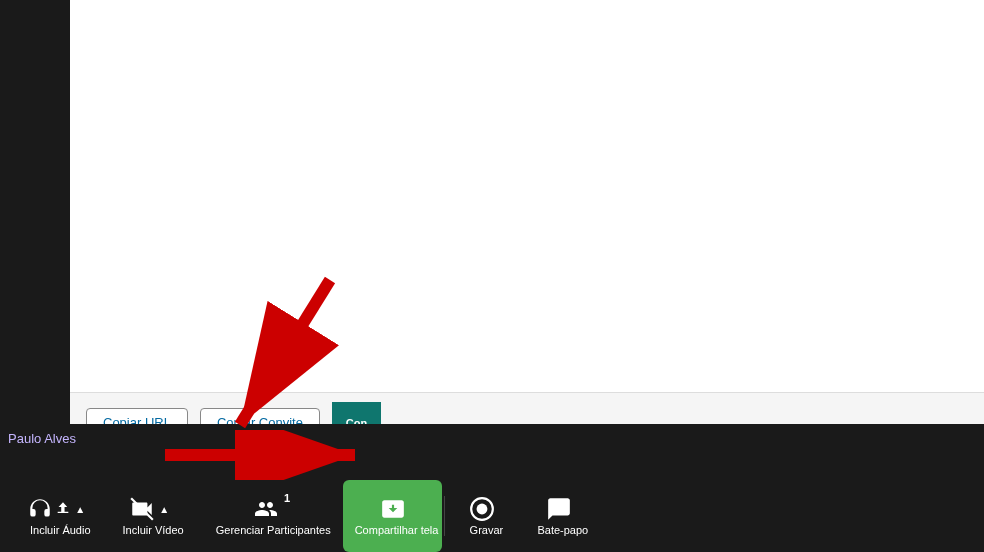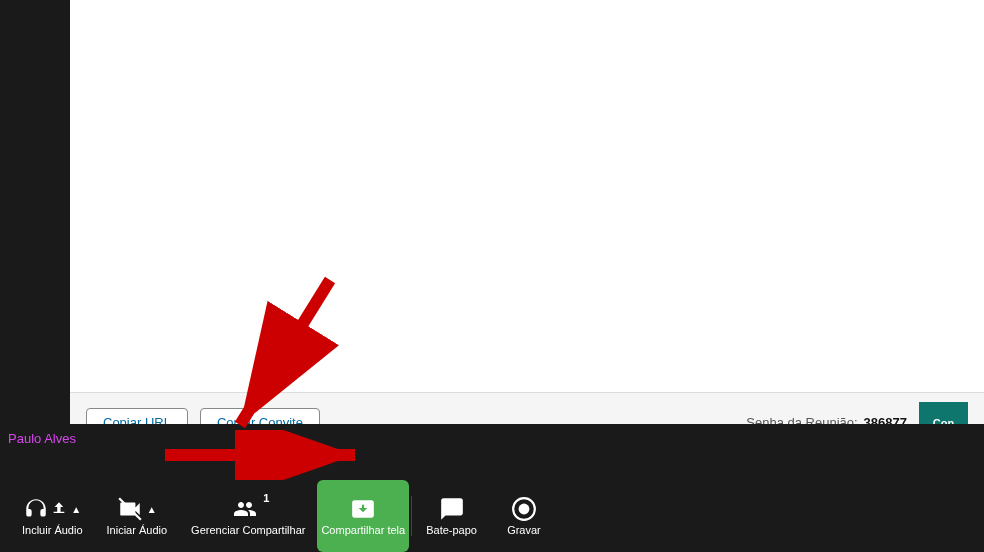--- a/index.html
+++ b/index.html
@@ -206,10 +206,6 @@
   <div class="invite-section">
     <button class="btn-copy">Copiar URL</button>
     <button class="btn-copy">Copiar Convite</button>
-    <div class="password-section">
-      <span class="pwd-label">Senha da Reunião:</span>
-      <span class="pwd-value">386877</span>
-    </div>
     <button class="con-button">Con</button>
   </div>
 </div>

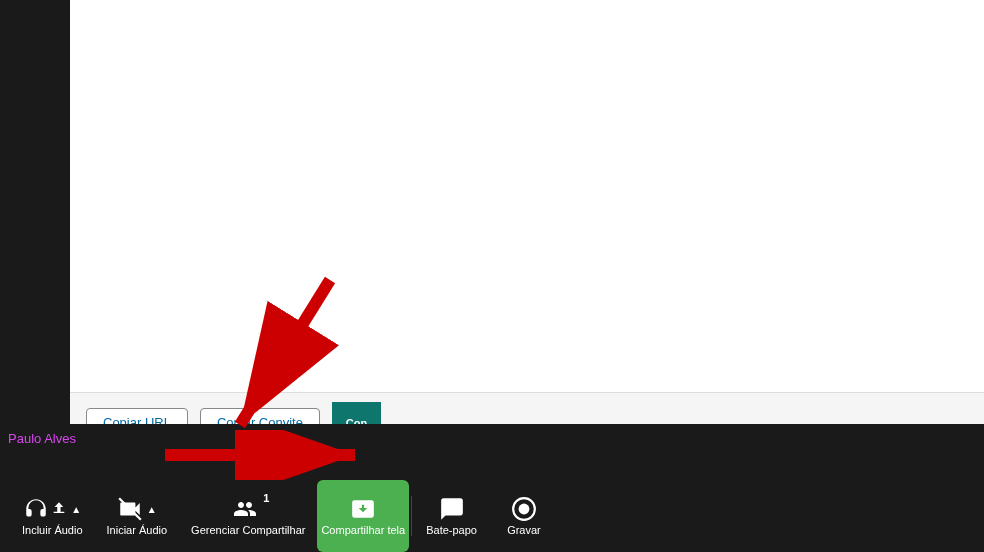--- a/index.html
+++ b/index.html
@@ -48,7 +48,7 @@
     }
 
     .name-bar span {
-      color: #d946ef;
+      color: #c4b5fd;
       font-size: 13px;
       font-weight: 500;
     }

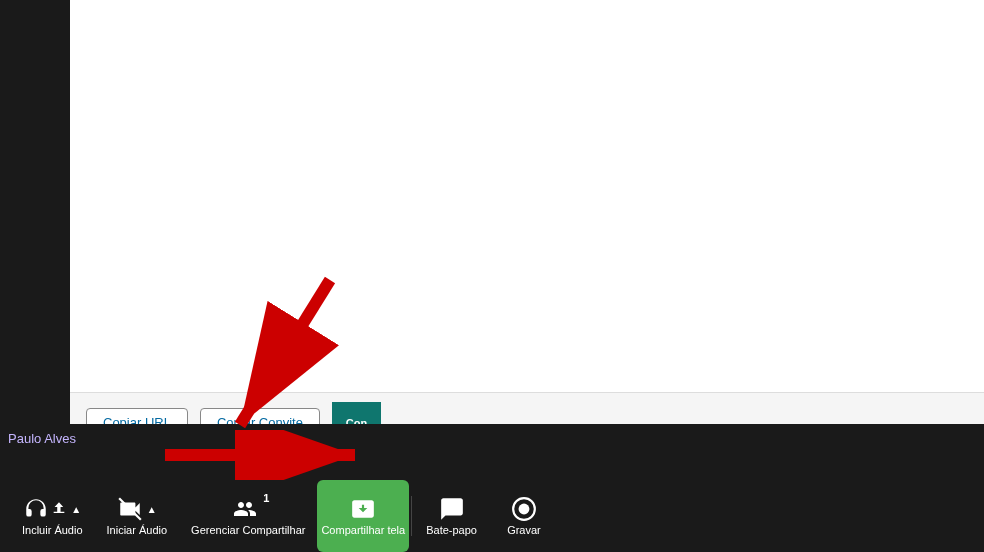--- a/index.html
+++ b/index.html
@@ -152,6 +152,7 @@
       color: #fff;
       text-align: center;
       white-space: nowrap;
+      margin-left: 8px;
     }
 
     .toolbar-item.share-btn {

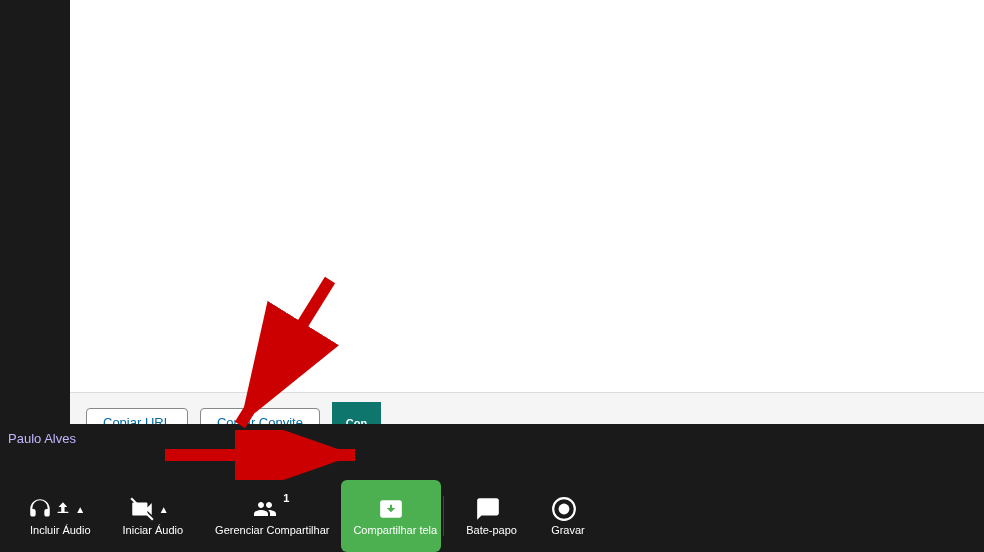--- a/index.html
+++ b/index.html
@@ -253,7 +253,7 @@
         <span class="chevron-small">▲</span>
       </div>
     </div>
-    <span class="label">Iniciar Áudio</span>
+    <span class="label">Incluir Vídeo</span>
   </div>
 
 

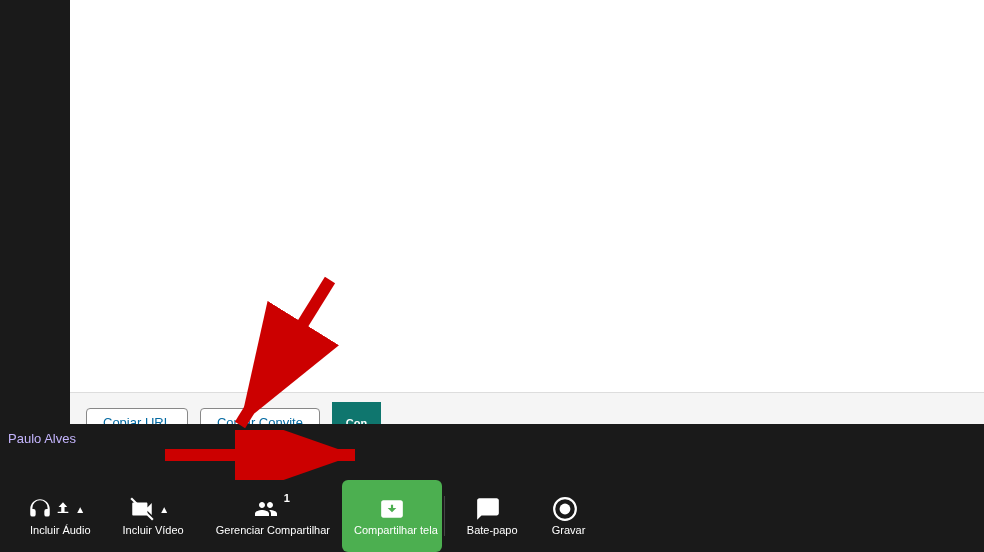--- a/index.html
+++ b/index.html
@@ -264,7 +264,7 @@
       </svg>
       <span class="badge">1</span>
     </div>
-    <span class="label">Gerenciar Compartilhar</span>
+    <span class="label">Gerenciar Participantes</span>
   </div>
 
   <div class="toolbar-item share-btn">

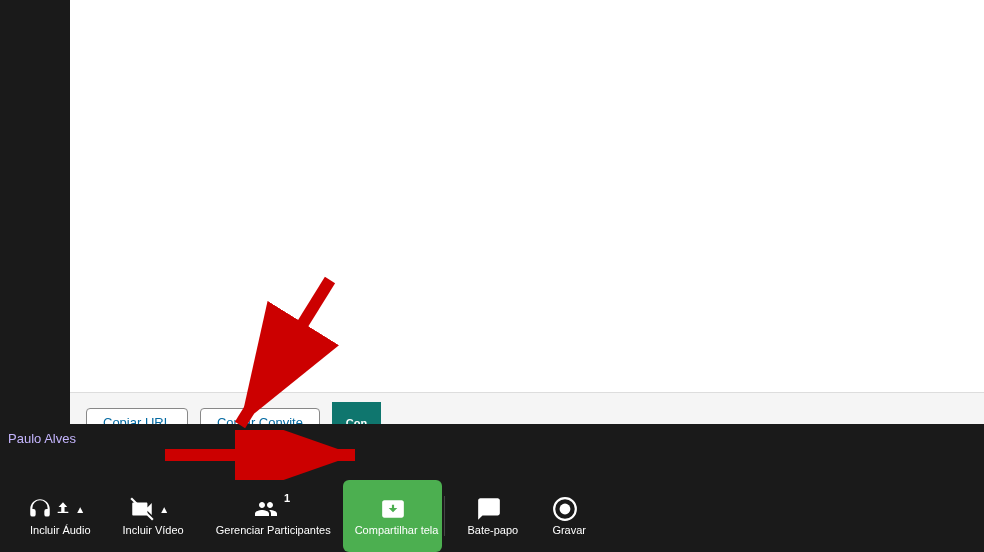--- a/index.html
+++ b/index.html
@@ -280,21 +280,21 @@
 
   <div class="toolbar-item">
     <div class="icon-wrap">
-      <svg width="26" height="26" viewBox="0 0 24 24" fill="white">
-        <path d="M20 2H4c-1.1 0-2 .9-2 2v18l4-4h14c1.1 0 2-.9 2-2V4c0-1.1-.9-2-2-2z"></path>
-      </svg>
-    </div>
-    <span class="label">Bate-papo</span>
-  </div>
-
-  <div class="toolbar-item">
-    <div class="icon-wrap">
       <svg width="26" height="26" viewBox="0 0 24 24">
         <circle cx="12" cy="12" r="10" fill="none" stroke="white" stroke-width="2"></circle>
         <circle cx="12" cy="12" r="5" fill="white"></circle>
       </svg>
     </div>
     <span class="label">Gravar</span>
+  </div>
+
+  <div class="toolbar-item">
+    <div class="icon-wrap">
+      <svg width="26" height="26" viewBox="0 0 24 24" fill="white">
+        <path d="M20 2H4c-1.1 0-2 .9-2 2v18l4-4h14c1.1 0 2-.9 2-2V4c0-1.1-.9-2-2-2z"></path>
+      </svg>
+    </div>
+    <span class="label">Bate-papo</span>
   </div>
 </div>
 

